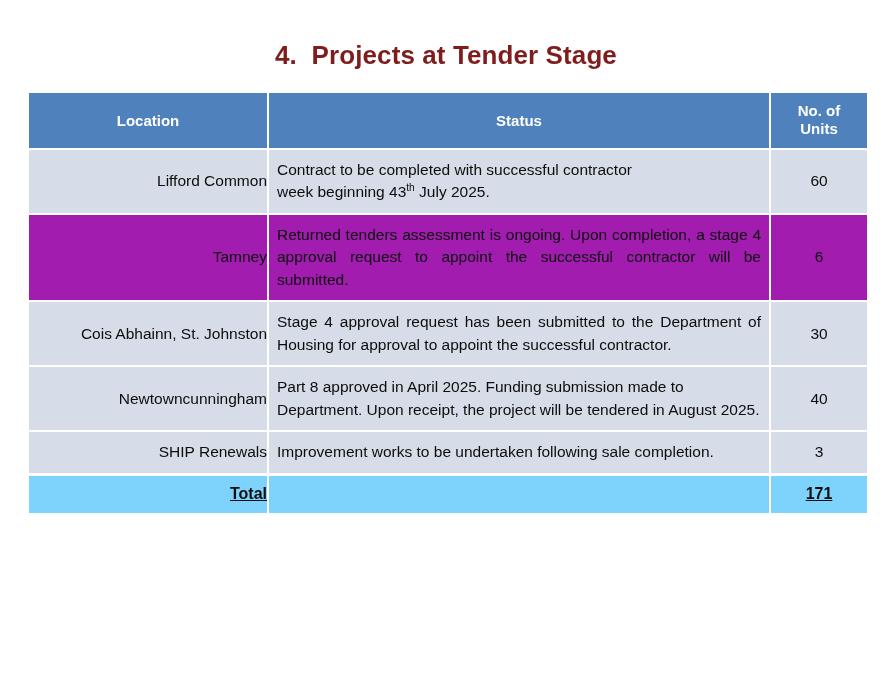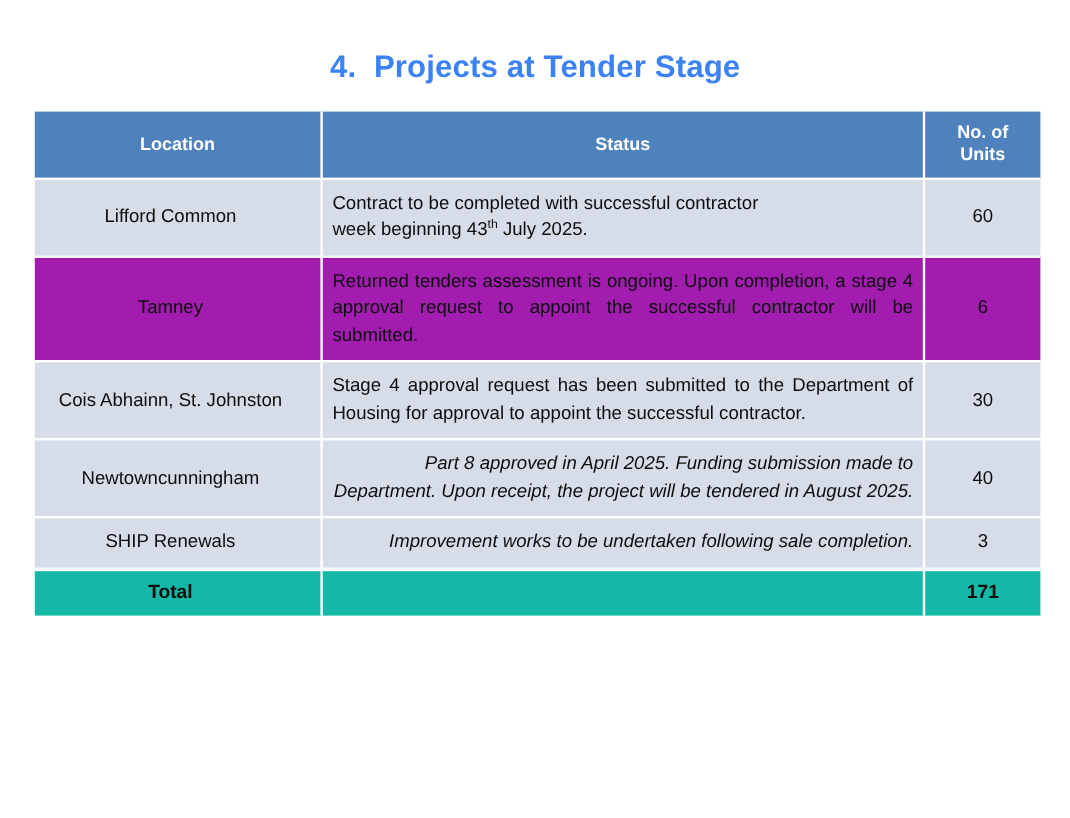--- a/index.html
+++ b/index.html
@@ -34,7 +34,7 @@
     display: inline-block;
     font-size: 26px;
     font-weight: bold;
-    color: #3b82f6;
+    color: #7f1d1d;
     letter-spacing: 0.1px;
     white-space: pre;
   }

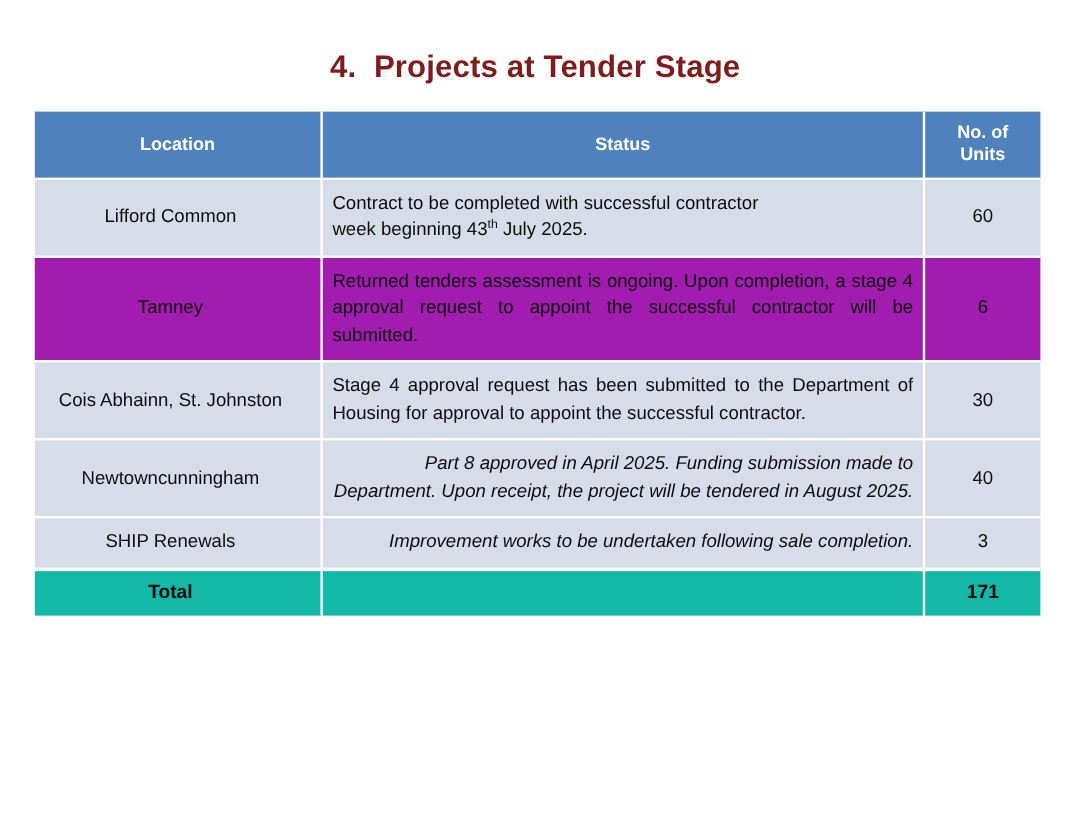--- a/index.html
+++ b/index.html
@@ -84,8 +84,8 @@
   tbody tr.plain td { background: #a21caf; }
 
   td.loc {
-    padding: 6px 18px 6px 6px;
-    text-align: center;
+    padding: 6px 0 6px 6px;
+    text-align: right;
     white-space: nowrap;
   }
   td.stat {

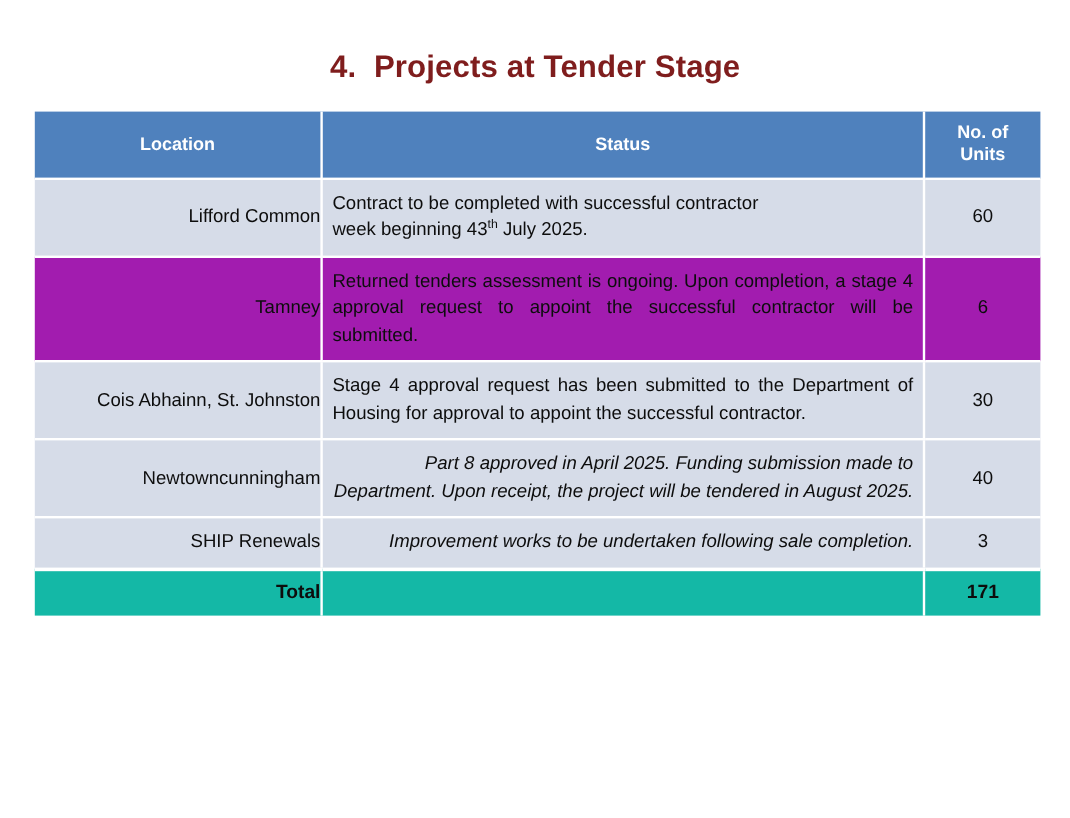--- a/index.html
+++ b/index.html
@@ -93,7 +93,7 @@
     text-align: justify;
     text-justify: inter-word;
   }
-  td.stat.left { text-align: right; font-style: italic; }
+  td.stat.left { text-align: left; }
   td.stat .ln { display: block; }
   td.units {
     text-align: center;

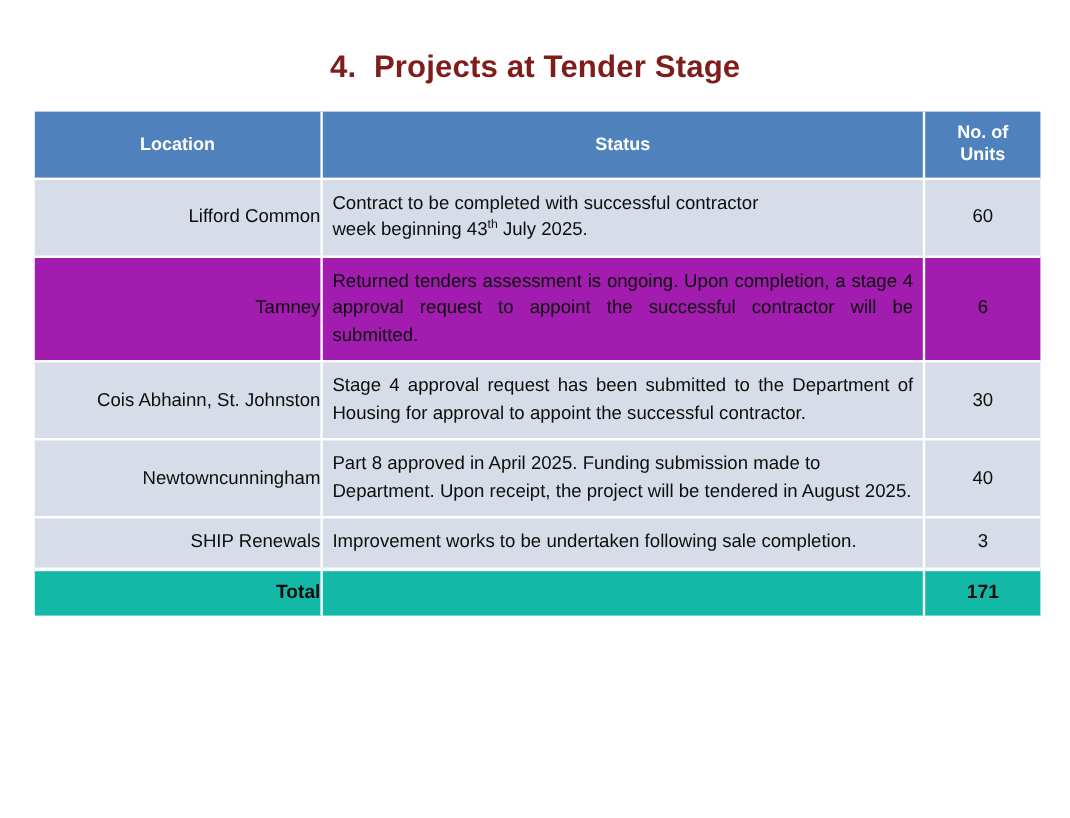--- a/index.html
+++ b/index.html
@@ -104,13 +104,14 @@
 
   
   tbody tr.total td {
-    background: #14b8a6;
+    background: #7dd3fc;
     font-weight: bold;
     font-size: 16px;
     border-top: 3px solid #ffffff;
     border-bottom: none;
     padding-top: 6px;
     padding-bottom: 8px;
+    text-decoration: underline;
   }
   tbody tr.total td.loc { padding-left: 6px; }
 </style>

